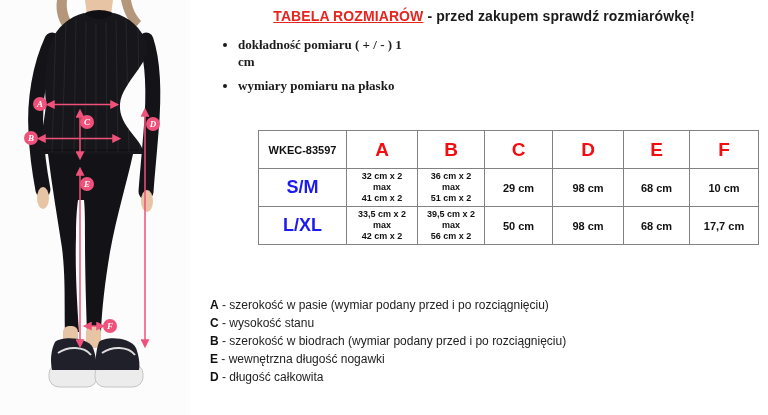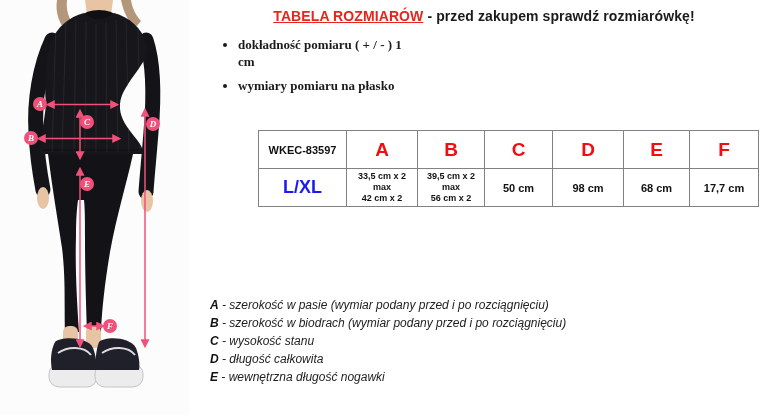--- a/index.html
+++ b/index.html
@@ -151,6 +151,19 @@
         <td class="letter">F</td>
       </tr>
       <tr>
+        <td class="size">S/M</td>
+        <td class="val multi">32 cm x 2
+max
+41 cm x 2</td>
+        <td class="val multi">36 cm x 2
+max
+51 cm x 2</td>
+        <td class="val">29 cm</td>
+        <td class="val">98 cm</td>
+        <td class="val">68 cm</td>
+        <td class="val">10 cm</td>
+      </tr>
+      <tr>
         <td class="size">L/XL</td>
         <td class="val multi">33,5 cm x 2
 max

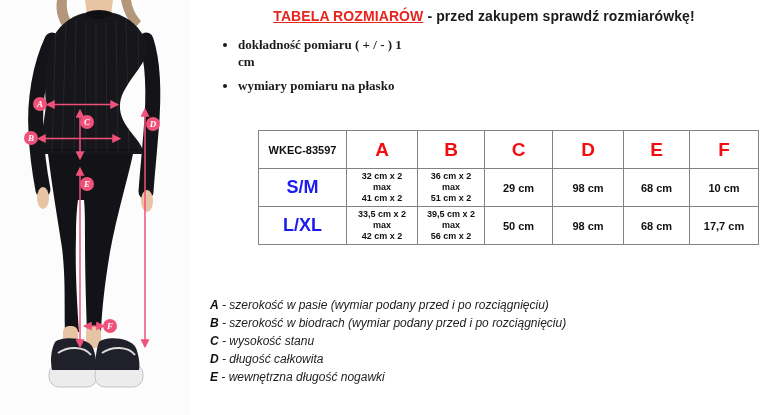--- a/index.html
+++ b/index.html
@@ -36,7 +36,7 @@
   .size-table td.multi{font-size:9px;line-height:11px;white-space:pre-line;}
 
   .legend{position:absolute;left:210px;top:296px;font-size:12px;color:#222;}
-  .legend-row{line-height:18px;white-space:nowrap;font-style:italic;}
+  .legend-row{line-height:18px;white-space:nowrap;}
   .legend-row b{color:#111;}
 </style>
 </head>

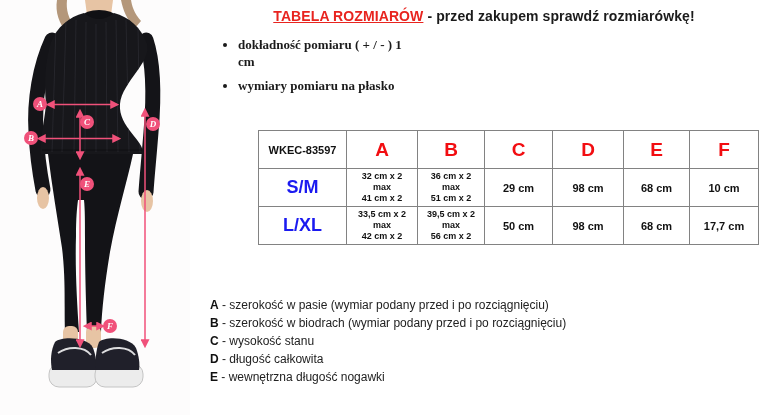--- a/index.html
+++ b/index.html
@@ -181,8 +181,8 @@
 
   <div class="legend">
     <div class="legend-row"><b>A</b> <span>- szerokość w pasie (wymiar podany przed i po rozciągnięciu)</span></div>
+    <div class="legend-row"><b>C</b> <span>- wysokość stanu</span></div>
     <div class="legend-row"><b>B</b> <span>- szerokość w biodrach (wymiar podany przed i po rozciągnięciu)</span></div>
-    <div class="legend-row"><b>C</b> <span>- wysokość stanu</span></div>
     <div class="legend-row"><b>D</b> <span>- długość całkowita</span></div>
     <div class="legend-row"><b>E</b> <span>- wewnętrzna długość nogawki</span></div>
   </div>

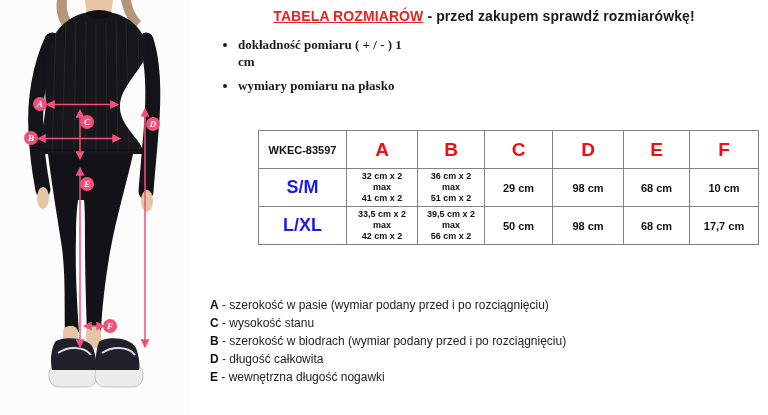--- a/index.html
+++ b/index.html
@@ -183,8 +183,8 @@
     <div class="legend-row"><b>A</b> <span>- szerokość w pasie (wymiar podany przed i po rozciągnięciu)</span></div>
     <div class="legend-row"><b>C</b> <span>- wysokość stanu</span></div>
     <div class="legend-row"><b>B</b> <span>- szerokość w biodrach (wymiar podany przed i po rozciągnięciu)</span></div>
+    <div class="legend-row"><b>E</b> <span>- wewnętrzna długość nogawki</span></div>
     <div class="legend-row"><b>D</b> <span>- długość całkowita</span></div>
-    <div class="legend-row"><b>E</b> <span>- wewnętrzna długość nogawki</span></div>
   </div>
 
 </div>

